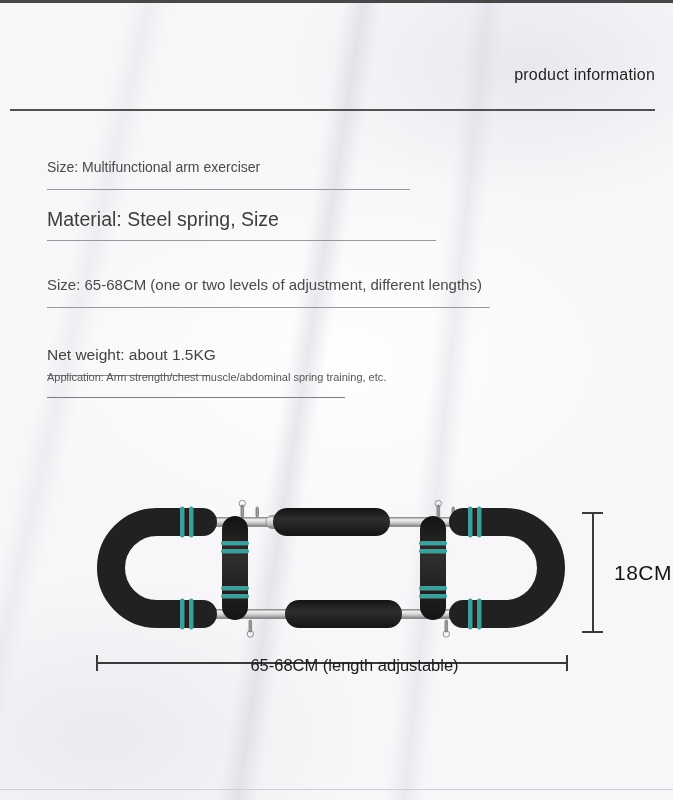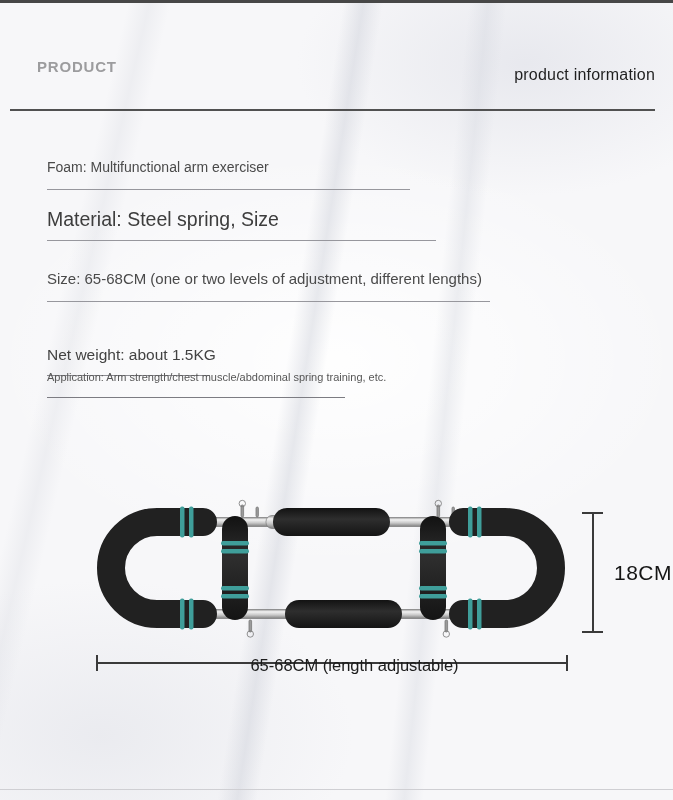--- a/index.html
+++ b/index.html
@@ -59,7 +59,6 @@
   <div class="top-edge" style="background:#474747"></div>
 
   <div class="kicker">
-    <span>PRODUCT</span>
   </div>
 
   <div class="title-right">product information</div>

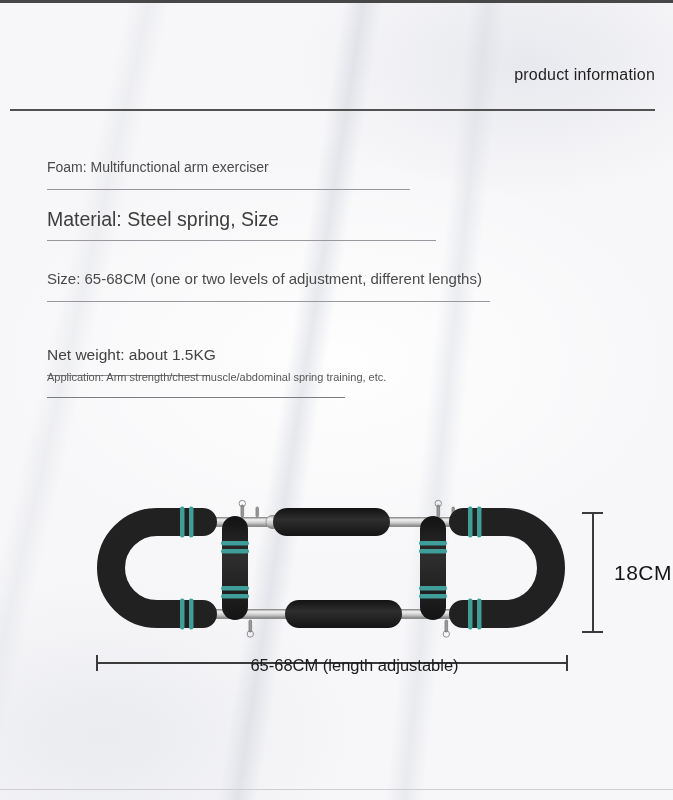--- a/index.html
+++ b/index.html
@@ -65,7 +65,7 @@
 
   <div class="rule"></div>
 
-  <div class="spec spec-name">Foam: Multifunctional arm exerciser</div>
+  <div class="spec spec-name">Size: Multifunctional arm exerciser</div>
   <div class="spec spec-material">Material: Steel spring, Size</div>
   <div class="spec spec-size">Size: 65-68CM (one or two levels of adjustment, different lengths)</div>
   <div class="spec spec-net">Net weight: about 1.5KG</div>

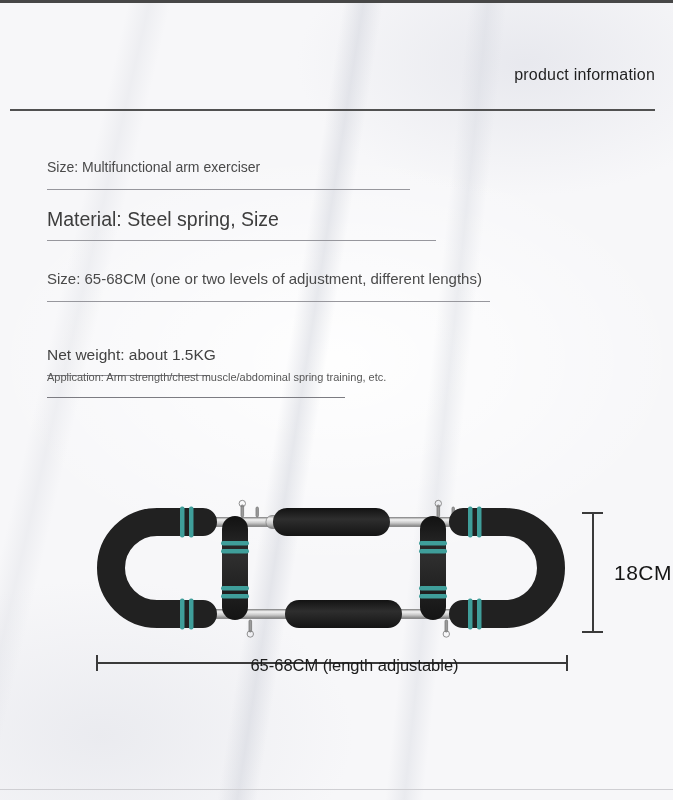--- a/index.html
+++ b/index.html
@@ -28,7 +28,7 @@
   .spec-name::after{top:30px;width:363px;}
   .spec-material{top:208px;font-size:19.5px;color:#3d3d3d;}
   .spec-material::after{top:32px;width:389px;}
-  .spec-size{top:270px;font-size:15px;}
+  .spec-size{top:276px;font-size:15px;}
   .spec-size::after{top:31px;width:443px;}
   .spec-net{top:316px;font-size:15.5px;color:#424242;margin-top:30px;}
   .spec-net::after{top:29px;width:163px;border-bottom-color:#8b8b91;}

